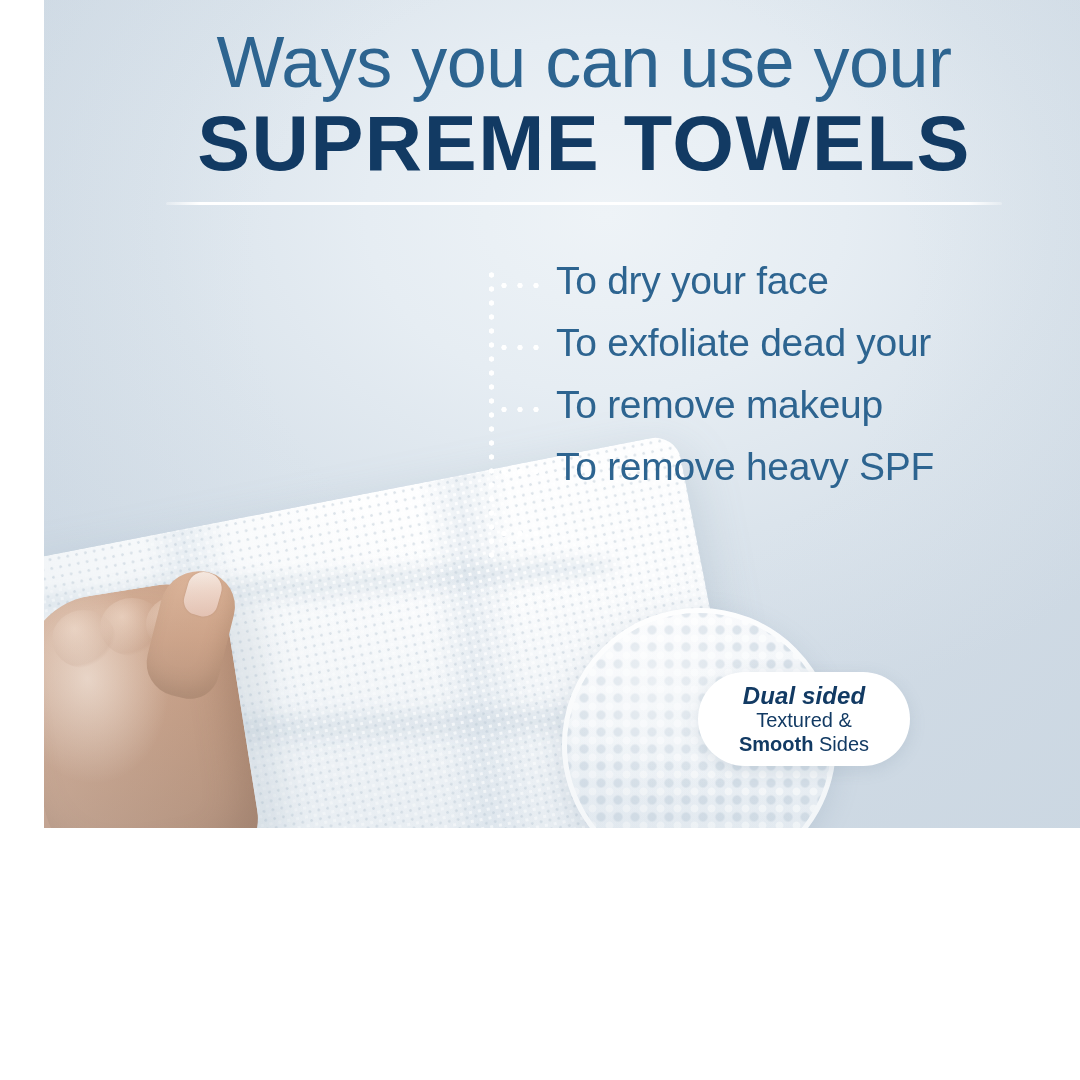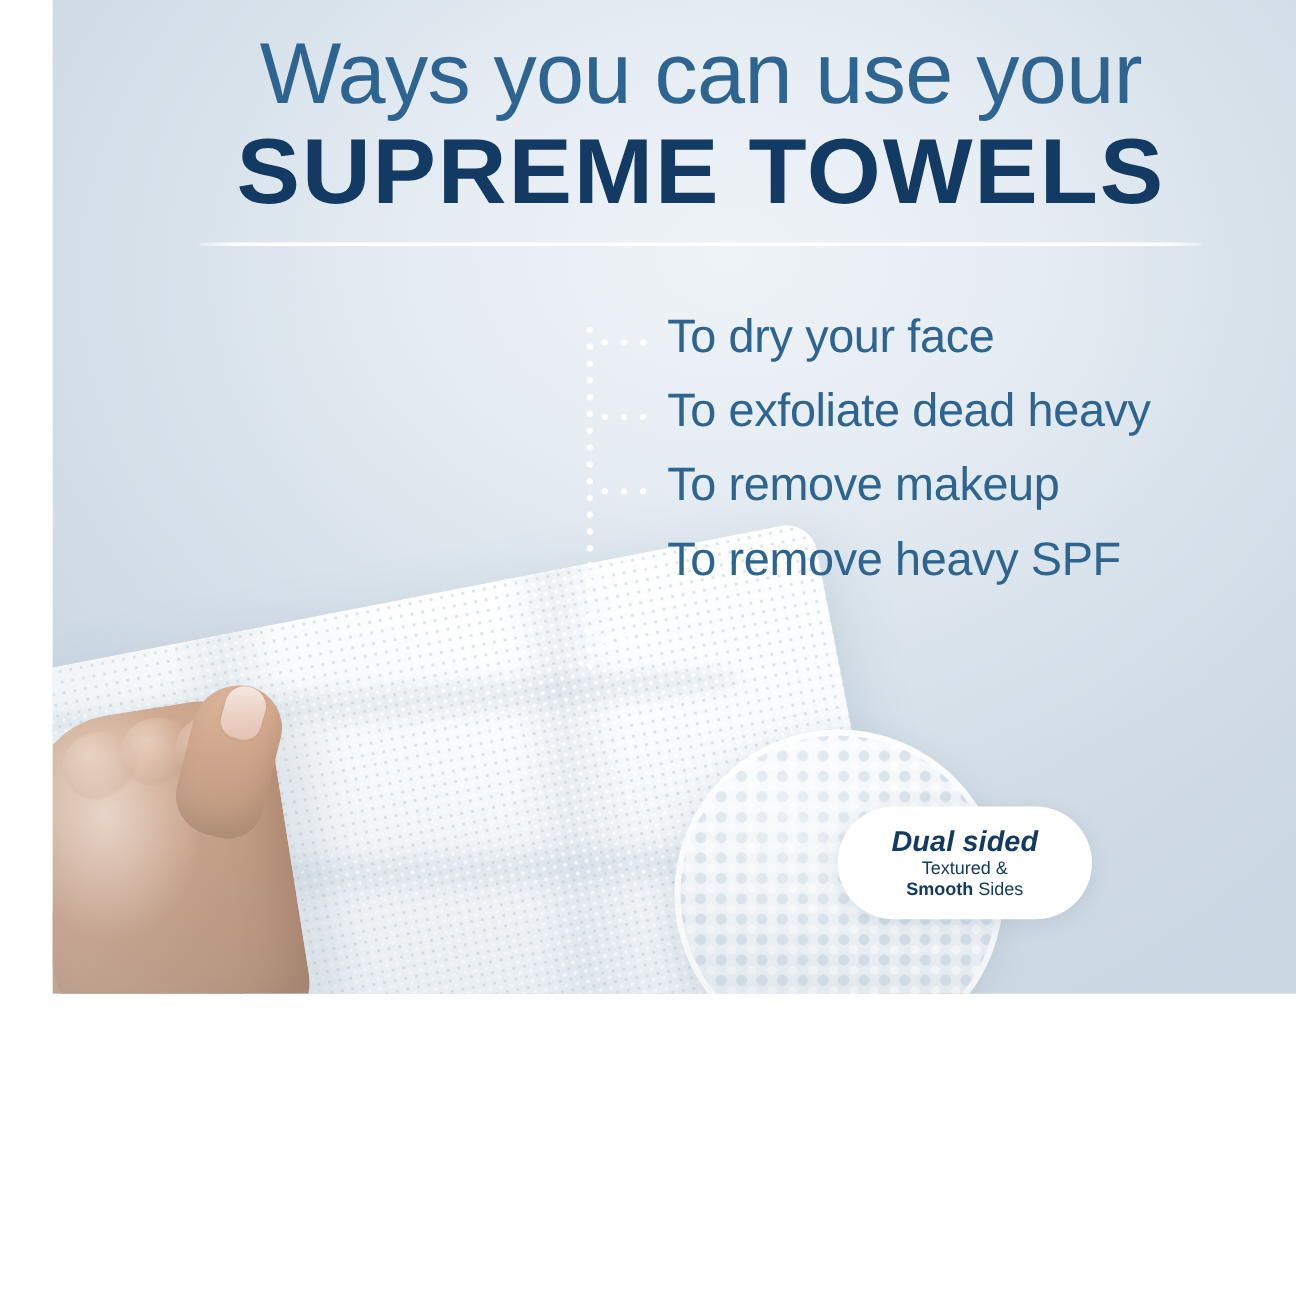--- a/index.html
+++ b/index.html
@@ -331,7 +331,7 @@
 
     <div class="use-list">
       <div class="use-item">To dry your face</div>
-      <div class="use-item">To exfoliate dead heavy</div>
+      <div class="use-item">To exfoliate dead your</div>
       <div class="use-item">To remove makeup</div>
       <div class="use-item">To remove heavy SPF</div>
     </div>

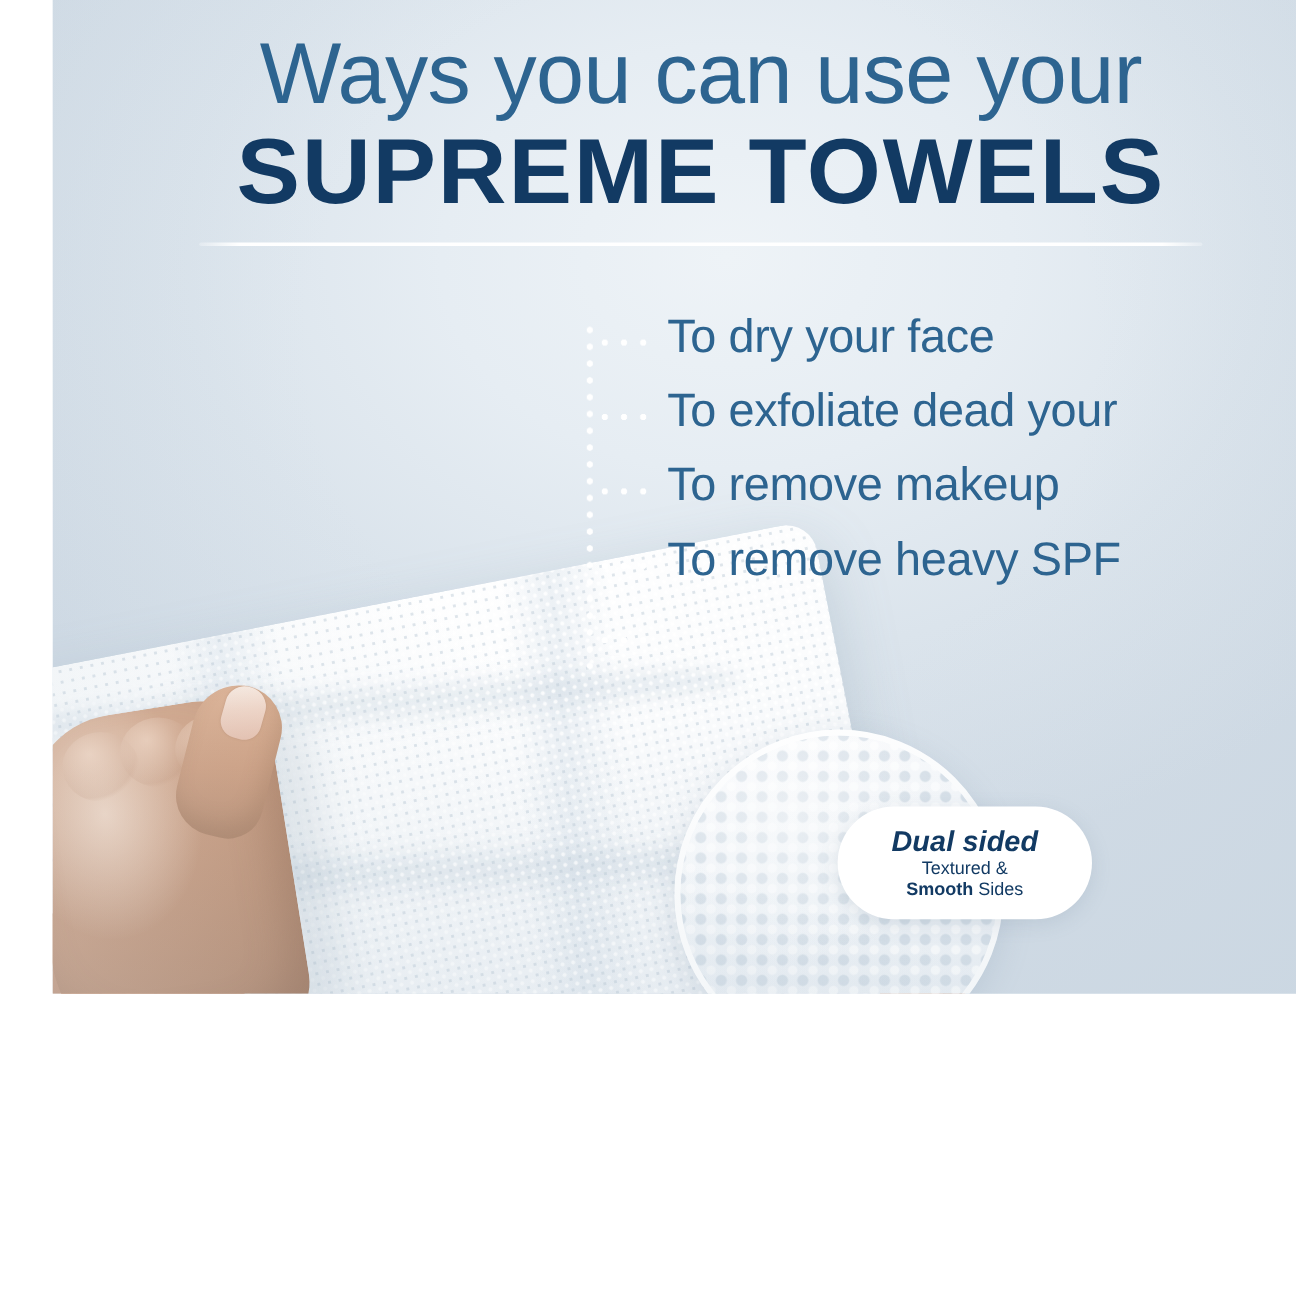--- a/index.html
+++ b/index.html
@@ -242,7 +242,7 @@
     color:#123a63; line-height:1.15; letter-spacing:0.1px;
   }
   .badge-sub {
-    font-size:15px; color:#123a63; line-height:1.18; font-weight:400;text-align:right;
+    font-size:20px; color:#123a63; line-height:1.18; font-weight:400;text-align:right;
   }
   .badge-sub b { font-weight:bold; }
 

